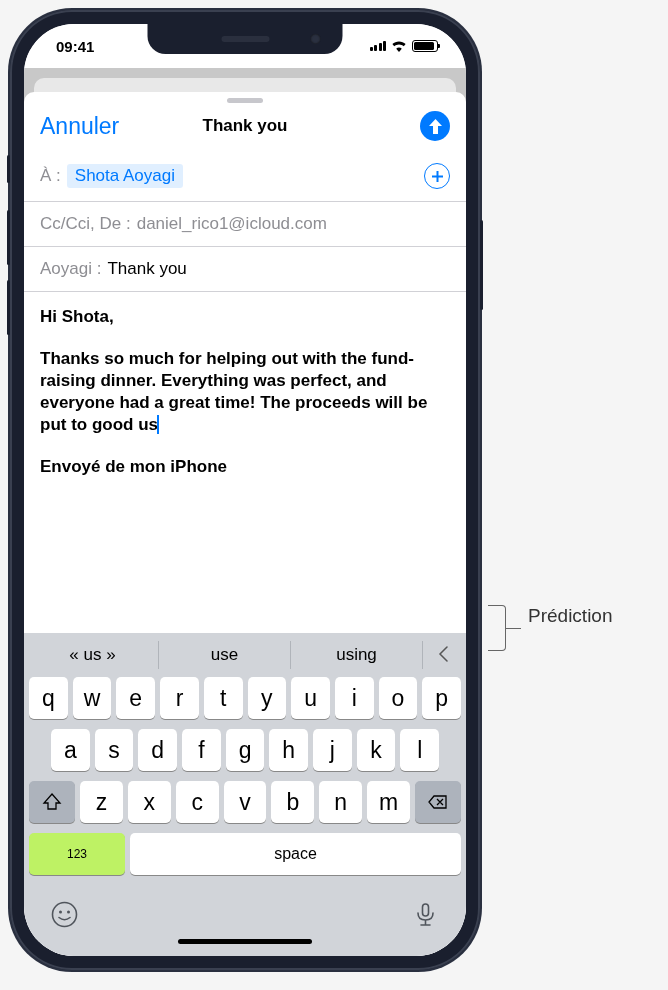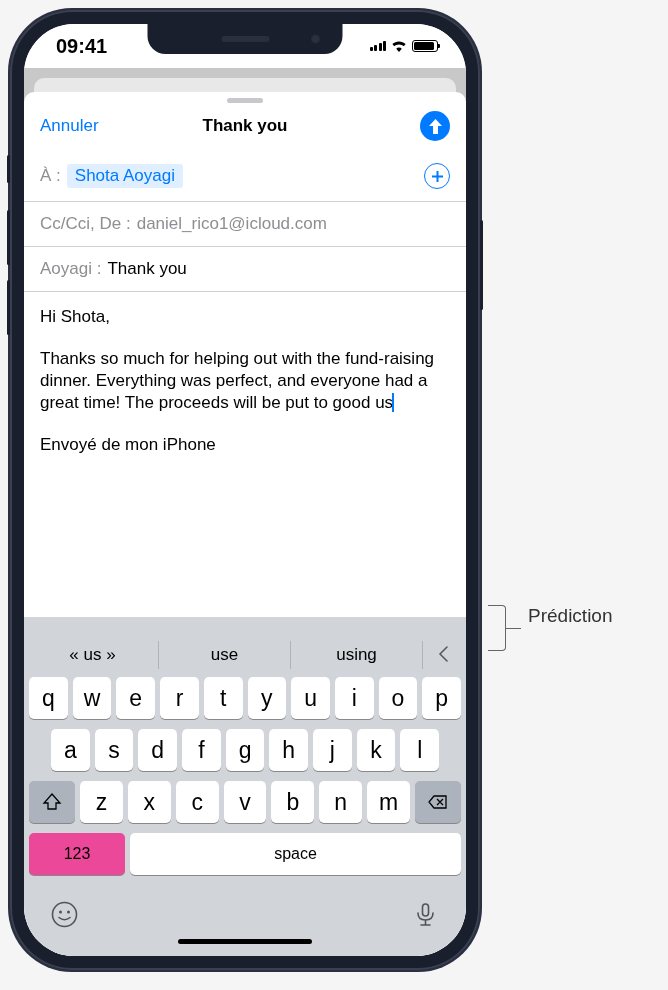--- a/index.html
+++ b/index.html
@@ -57,7 +57,7 @@
       align-items: center;
       justify-content: space-between;
       padding: 0 28px 0 32px;
-      font-size: 20px;
+      font-size: 15px;
       font-weight: 600;
       color: #000;
       background: #fff;

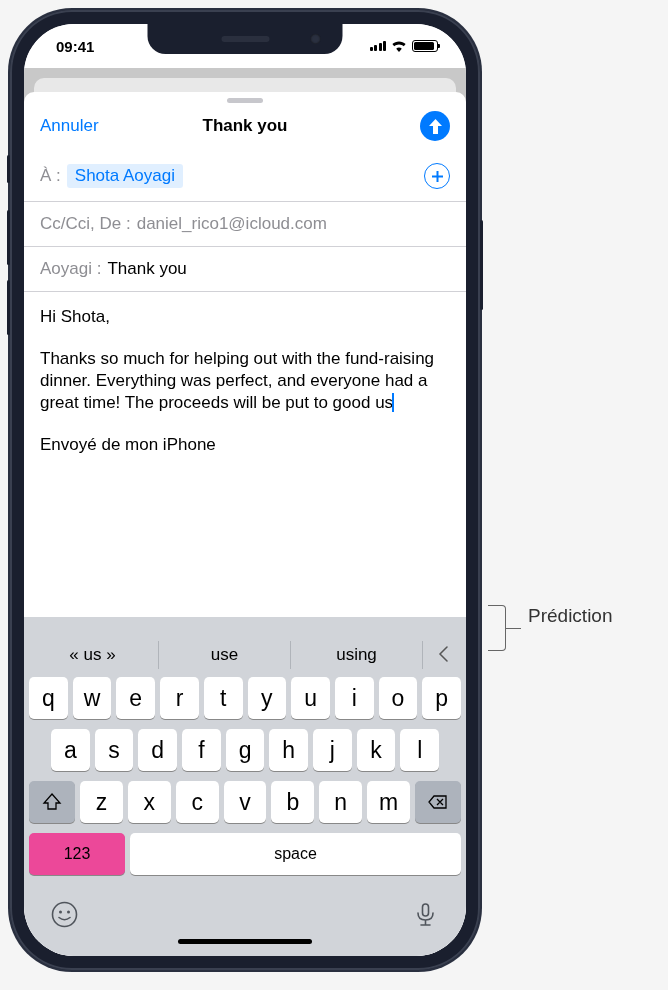--- a/index.html
+++ b/index.html
@@ -91,7 +91,7 @@
       display:flex; align-items:center; justify-content:space-between;
       padding: 8px 16px 10px;
     }
-    .nav-cancel { color:#007aff; font-size:17px; }
+    .nav-cancel { color:#007aff; font-size:23px; }
     .nav-title { font-size:17px; font-weight:600; color:#000; position:absolute; left:50%; transform:translateX(-50%); }
     .send-btn {
       width:30px; height:30px; border-radius:50%;

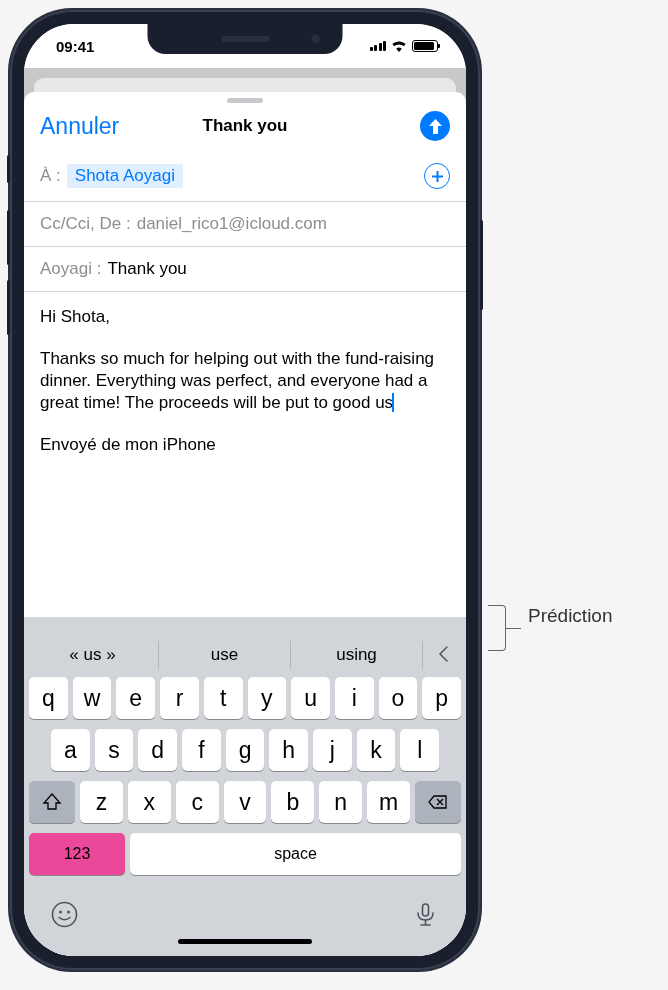--- a/index.html
+++ b/index.html
@@ -129,7 +129,7 @@
       line-height:1.3;
       color:#000;
     }
-    .body-area p { margin-bottom: 20px; }
+    .body-area p { margin-bottom: 20px; font-weight: bold; }
     .cursor {
       display:inline-block; width:2px; height:19px;
       background:#007aff; vertical-align:text-bottom;

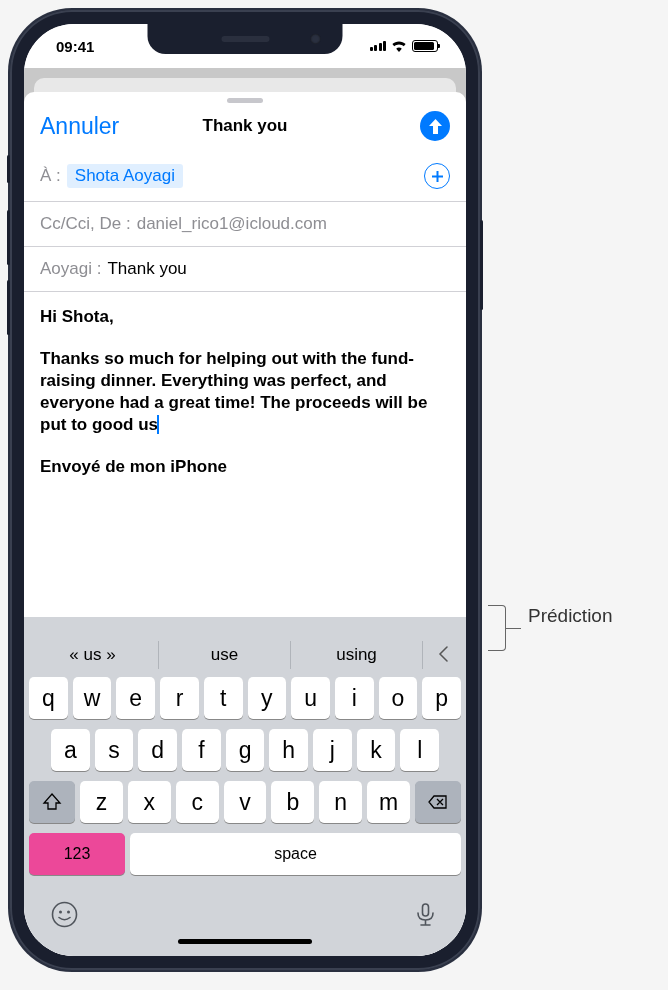--- a/index.html
+++ b/index.html
@@ -140,7 +140,7 @@
 
     .keyboard {
       background:#d1d4d9;
-      padding: 16px 3px 4px;
+      padding: 0 3px 4px;
     }
     .prediction-row {
       display:flex;

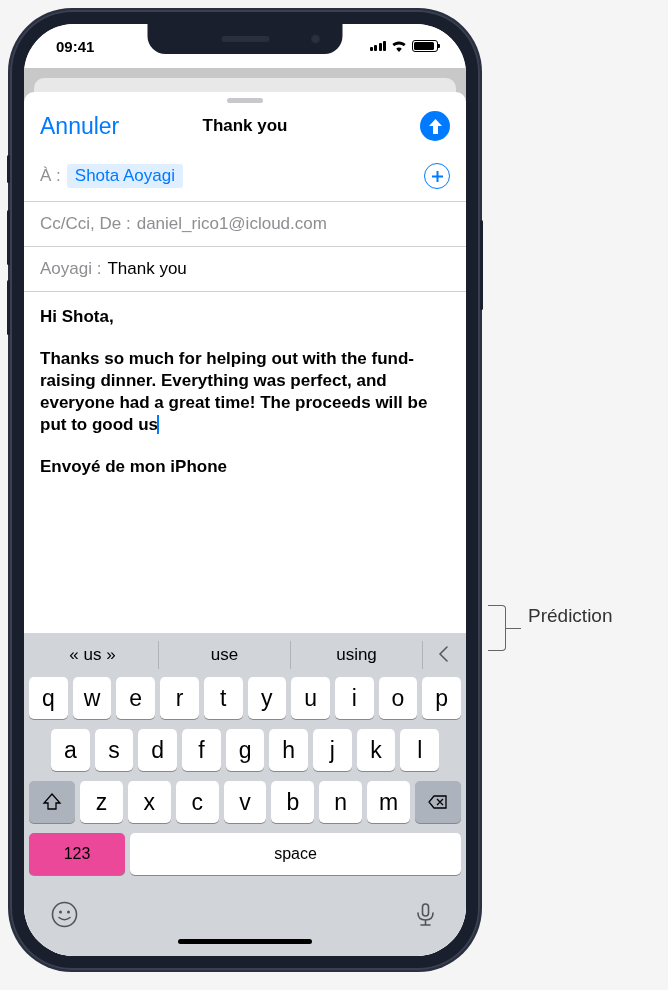--- a/index.html
+++ b/index.html
@@ -175,7 +175,7 @@
     .key-shift, .key-del { flex: 0 0 46px; }
     .key-shift svg, .key-del svg { width:20px; height:20px; }
     .row4 { display:flex; gap:5px; padding:0 2px; margin-bottom:10px; }
-    .key-123 { flex:0 0 96px; background:#ec4899; font-size:16px; }
+    .key-123 { flex:0 0 96px; background:#bef264; font-size:12px; }
     .key-space { flex:1; font-size:16px; }
     .key-return { flex:0 0 96px; background:#adb3bc; font-size:16px; }
     .bottom-row {

